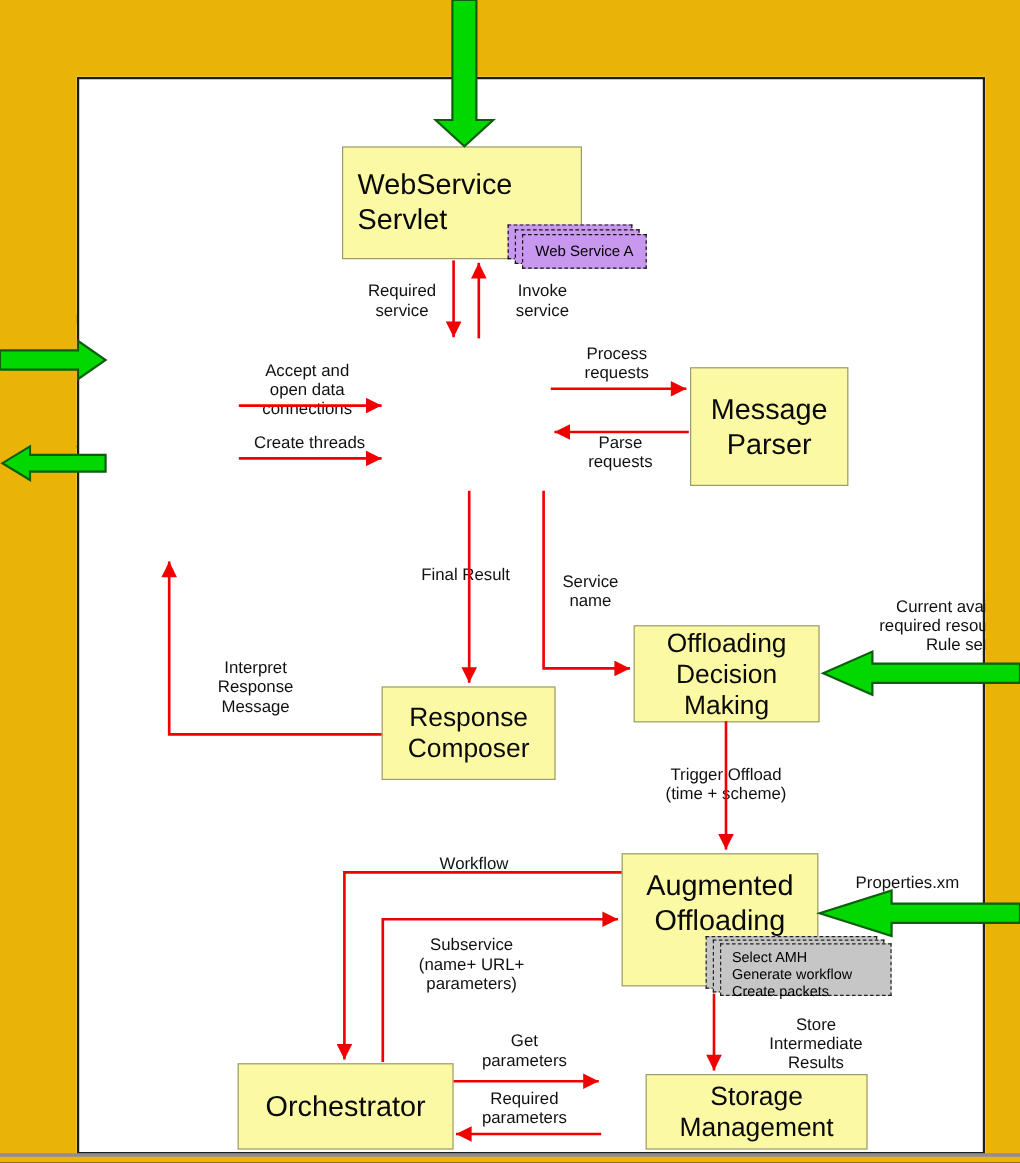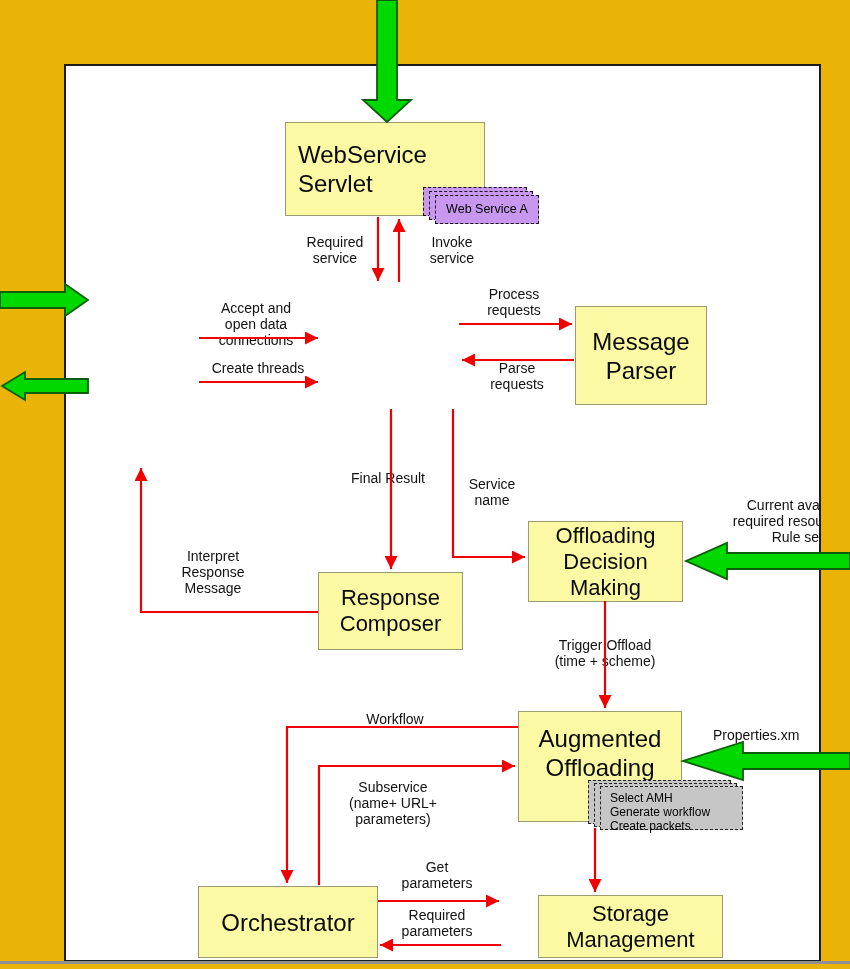--- a/index.html
+++ b/index.html
@@ -109,6 +109,9 @@
 parameters</div>
     <div class="lbl" style="left:323px;top:843px;width:100px;">Required
 parameters</div>
+    <div class="lbl" style="left:556px;top:781px;width:120px;">Store
+Intermediate
+Results</div>
   </div>
 
   <svg class="overlay" width="850" height="969" viewBox="0 0 850 969">

